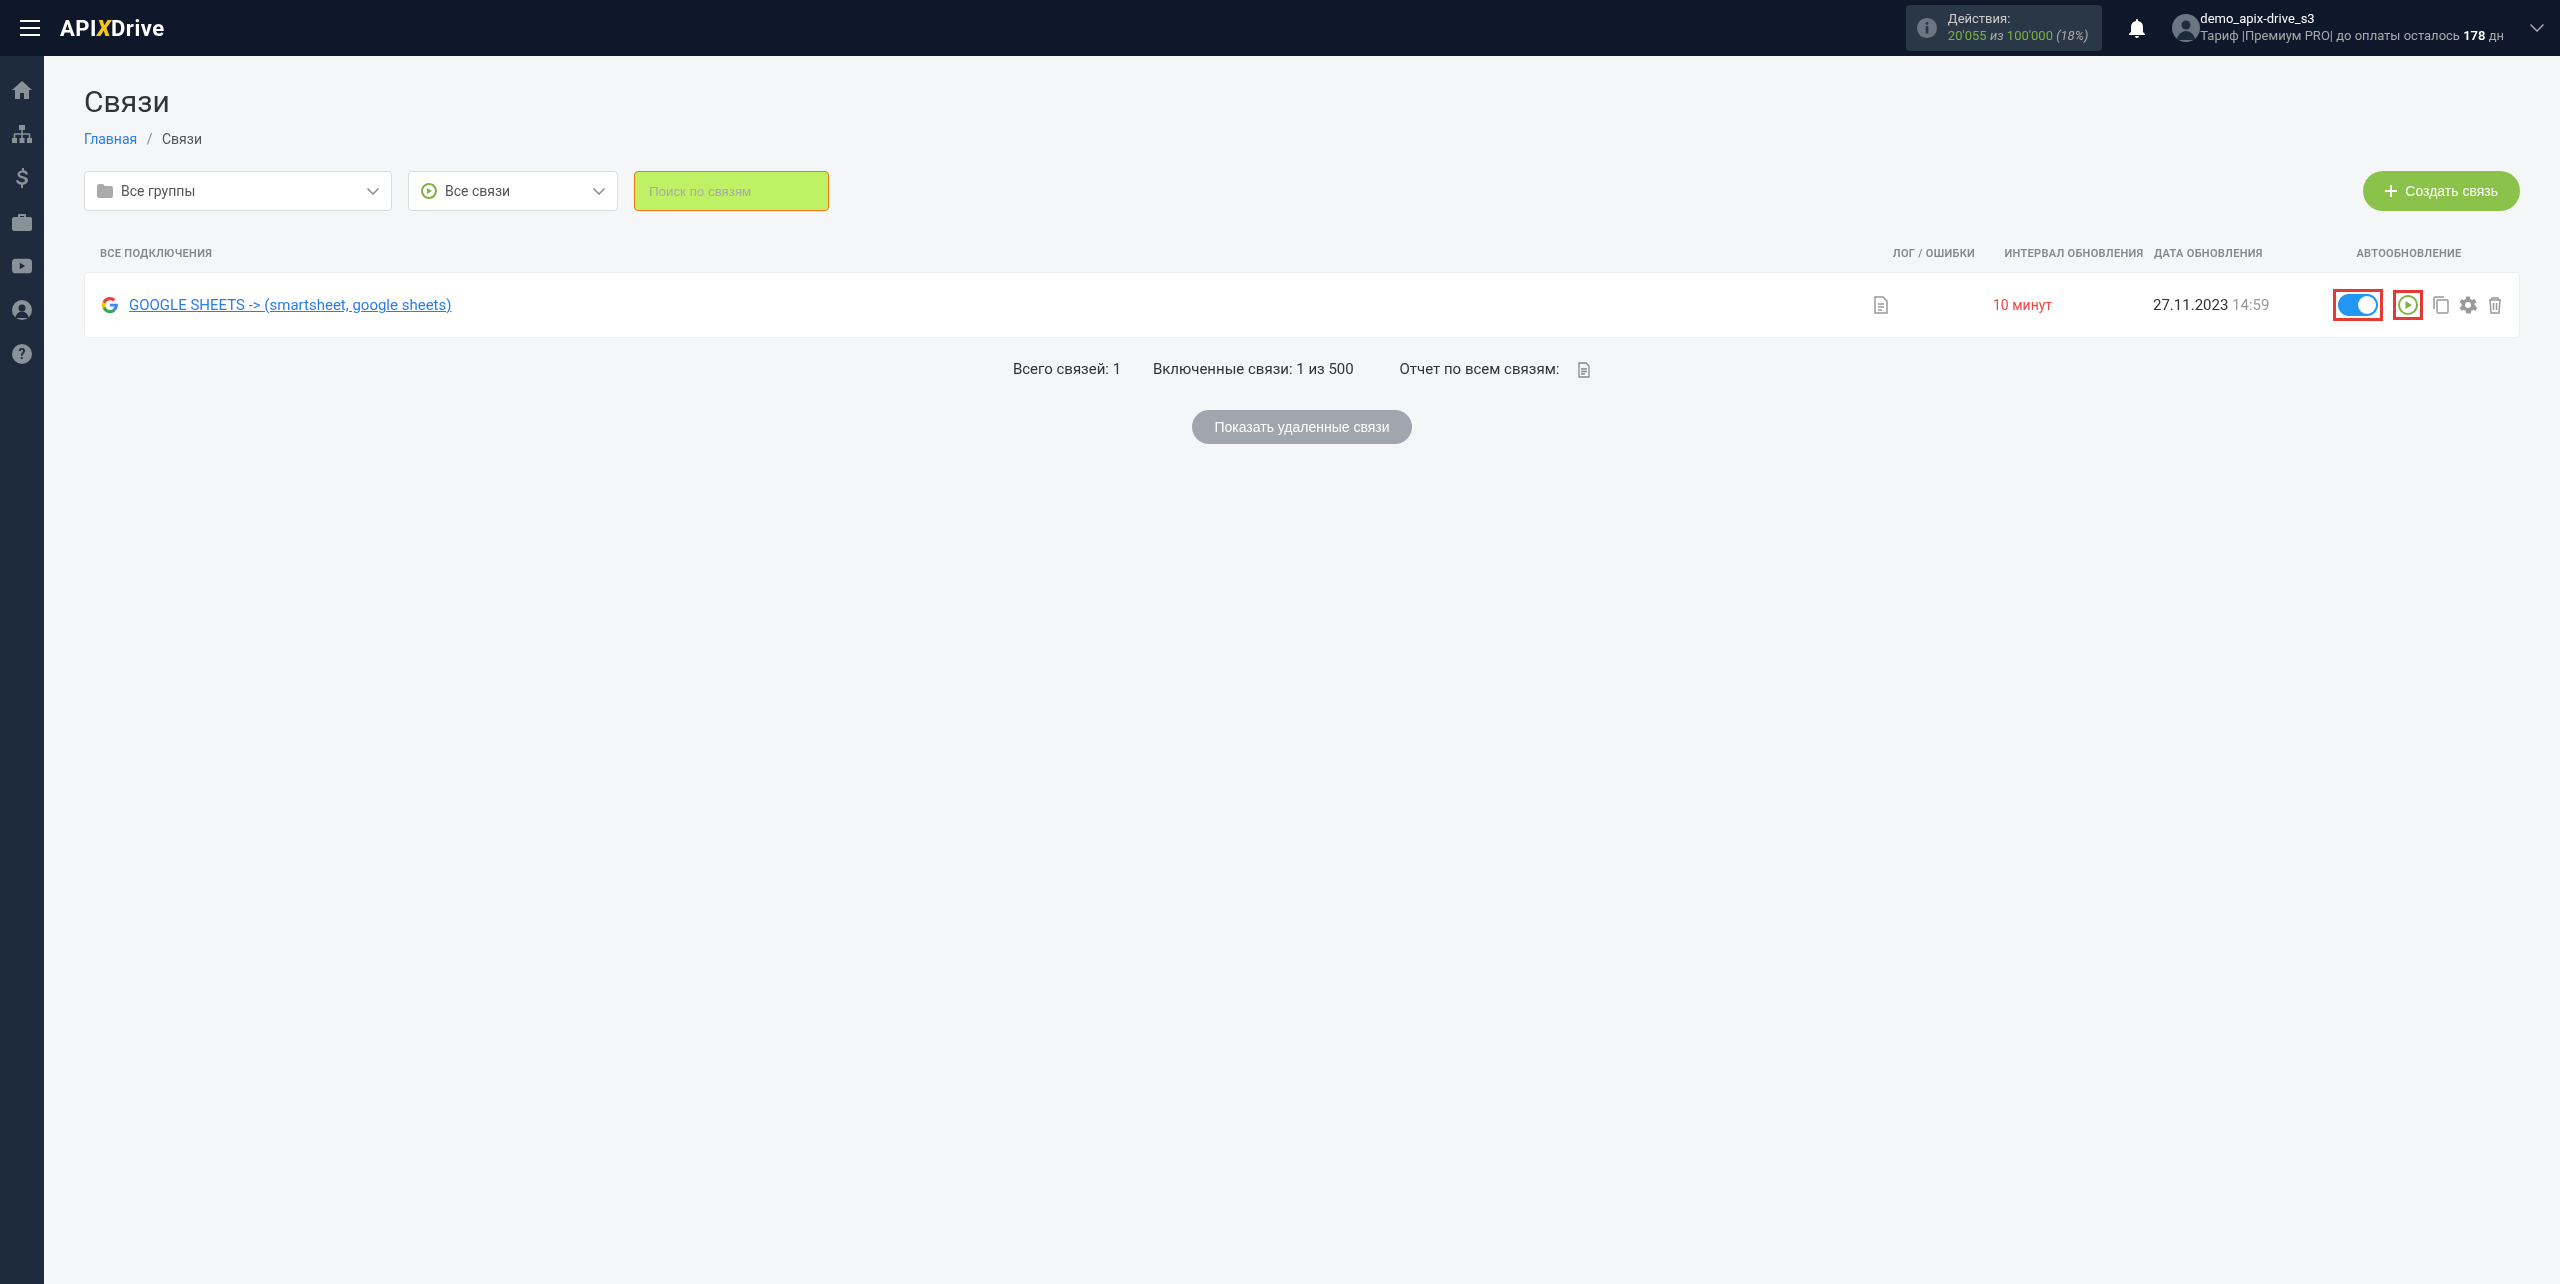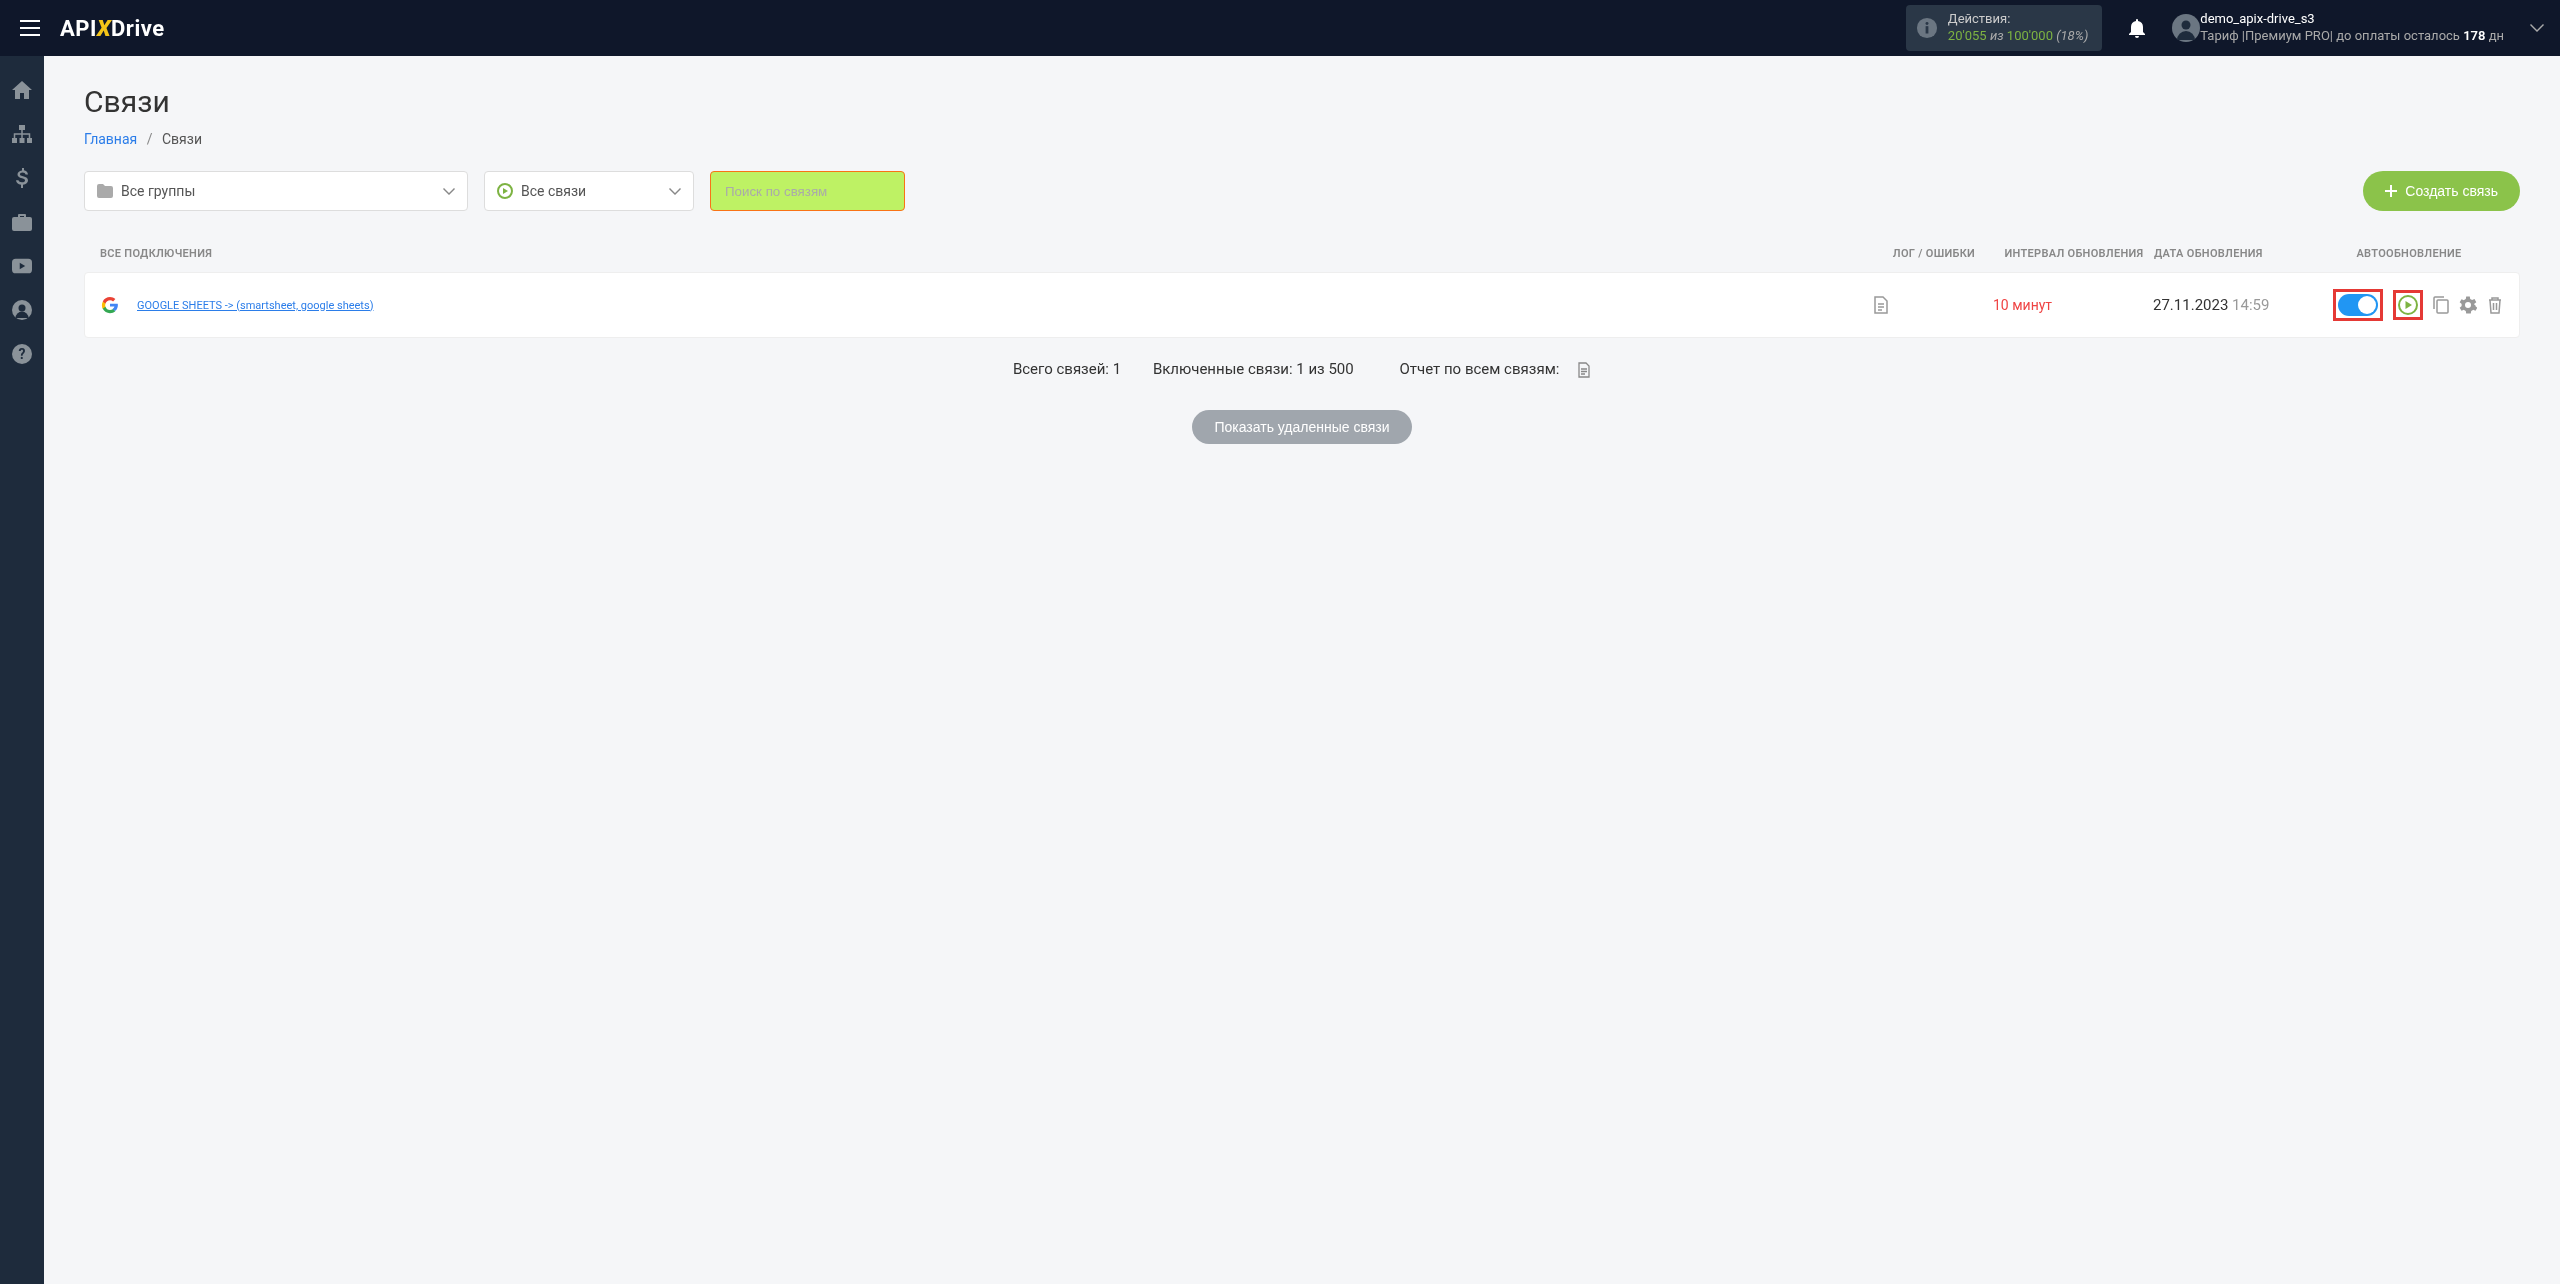--- a/index.html
+++ b/index.html
@@ -189,7 +189,7 @@
   </div>
 
   <div class="toolbar">
-    <div class="select-box" style="width:384px">
+    <div class="select-box" style="width:308px">
       <svg class="icon" width="16" height="14" viewBox="0 0 16 14">
           <path fill="currentColor" d="M0 2a2 2 0 0 1 2-2h4l2 2h6a2 2 0 0 1 2 2v8a2 2 0 0 1-2 2H2a2 2 0 0 1-2-2z"></path>
         </svg>

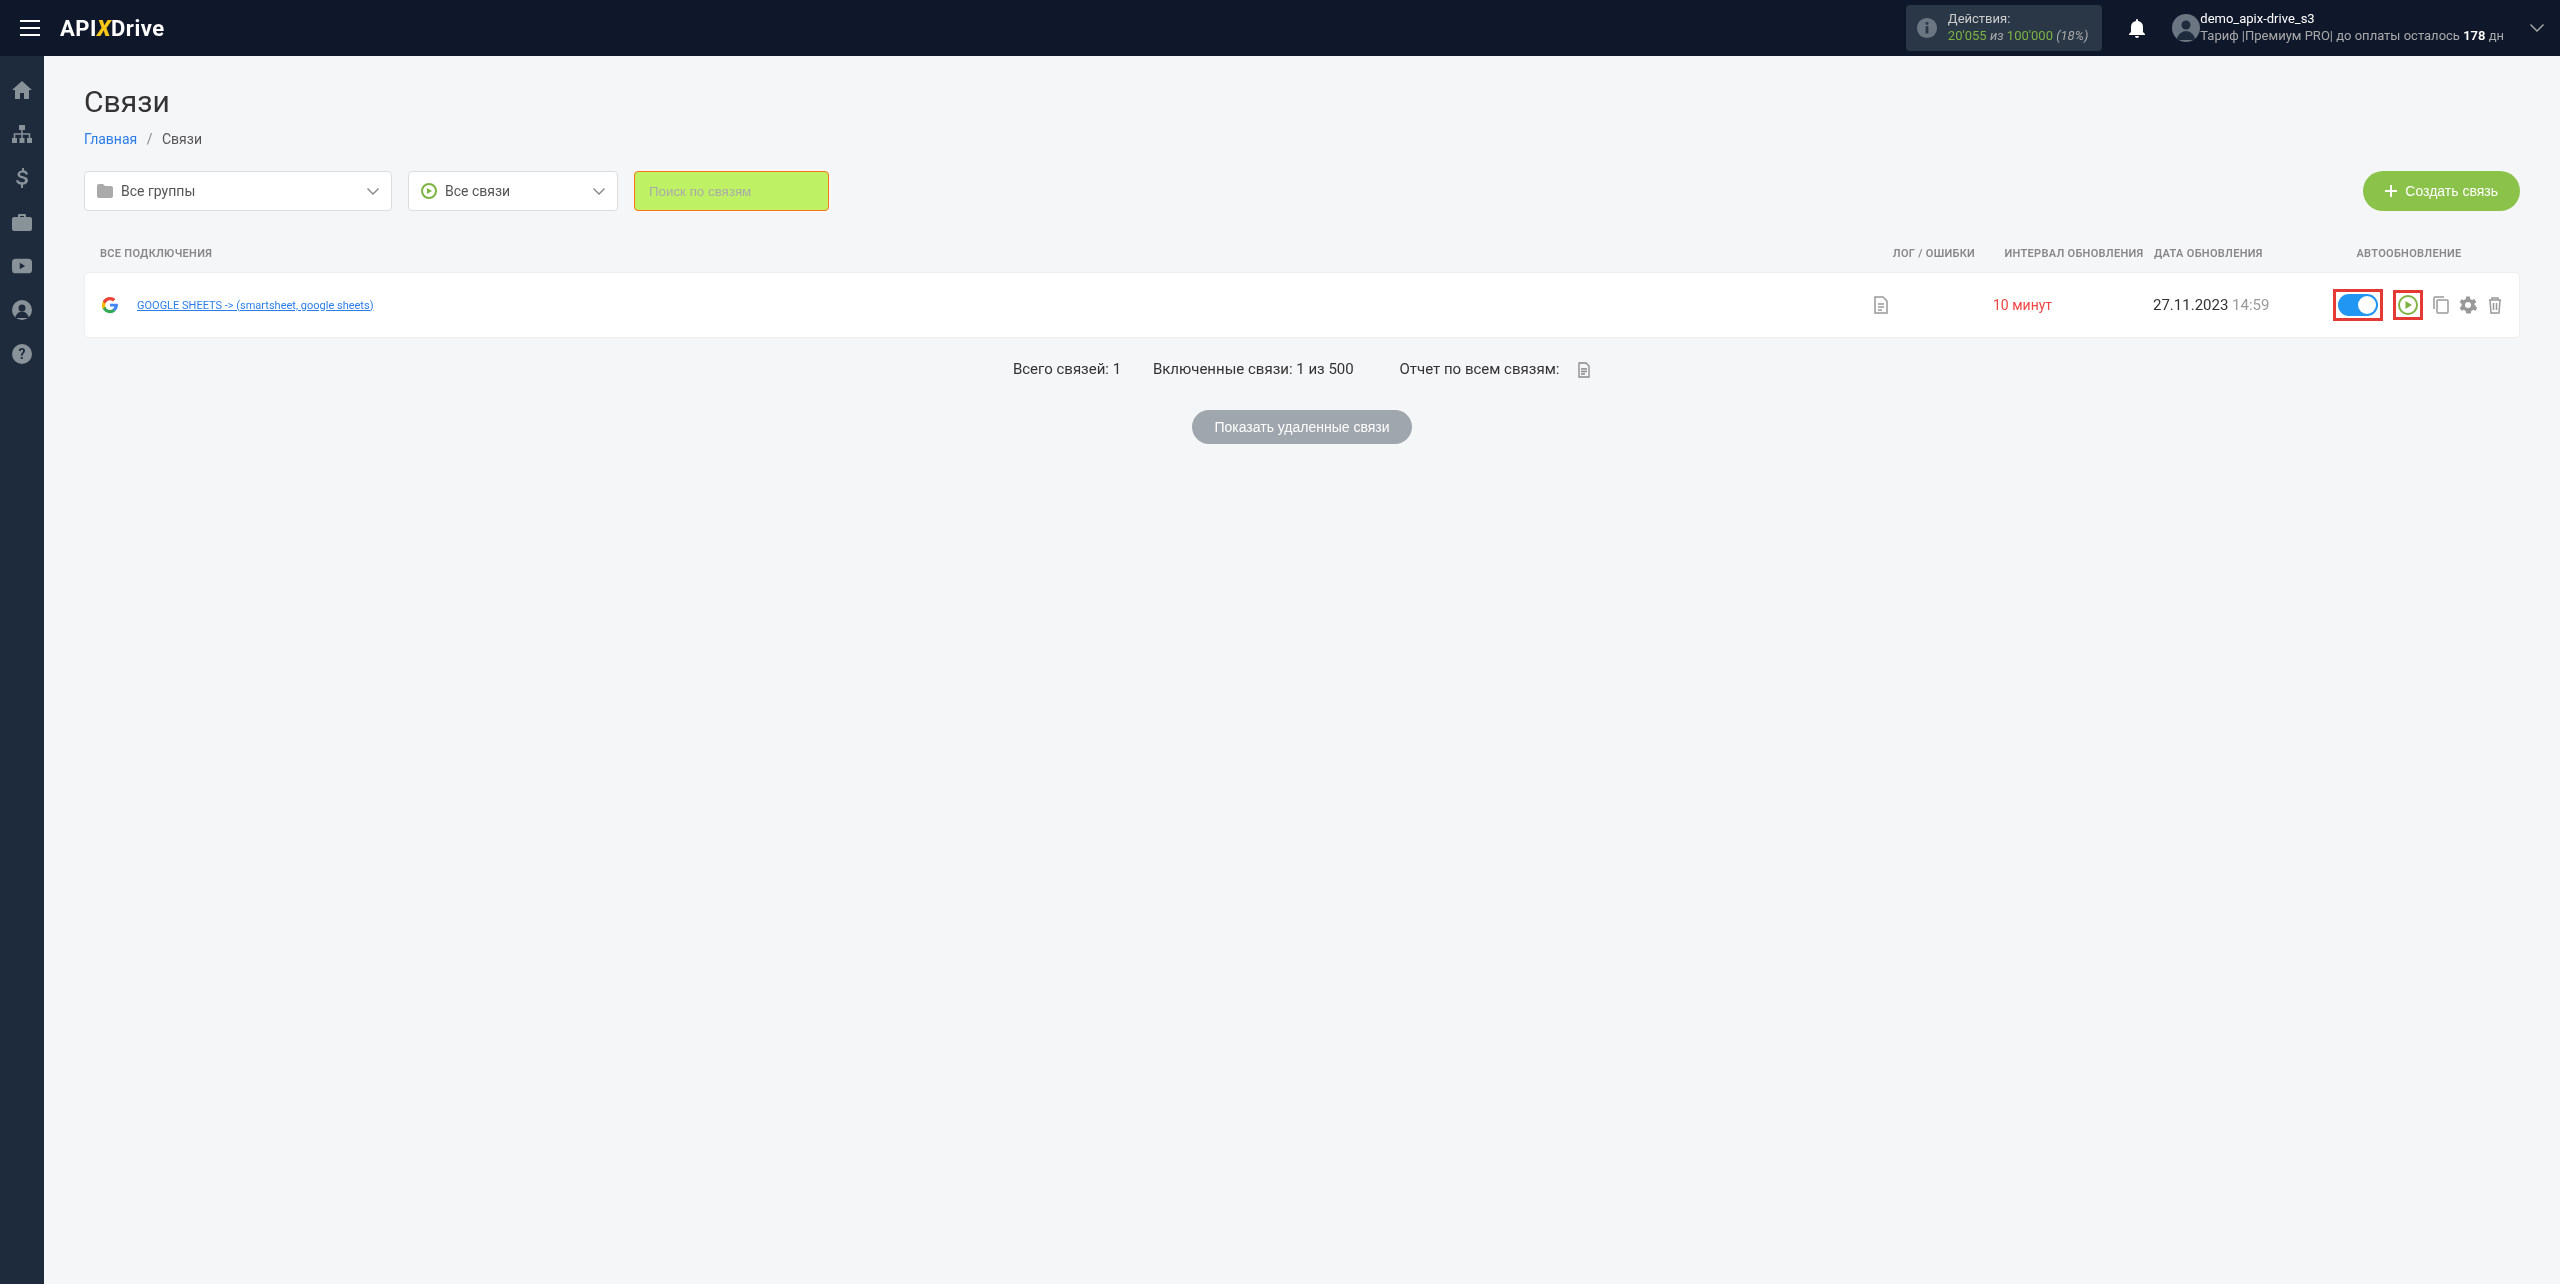--- a/index.html
+++ b/index.html
@@ -57,7 +57,7 @@
 
 .row { background: #fff; border: 1px solid #eee; border-radius: 4px; display: flex; align-items: center; padding: 16px; }
 .row-icon { width: 18px; height: 18px; margin-right: 10px; }
-.row-name { flex: 1; color: #2b7de9; font-size: 11px; margin-left: 8px; }
+.row-name { flex: 1; color: #2b7de9; font-size: 15px; }
 .row-log { width: 120px; text-align: center; color: #999; }
 .row-interval { width: 160px; text-align: left; color: #ef4444; font-size: 14px; }
 .row-date { width: 160px; font-size: 15px; }

